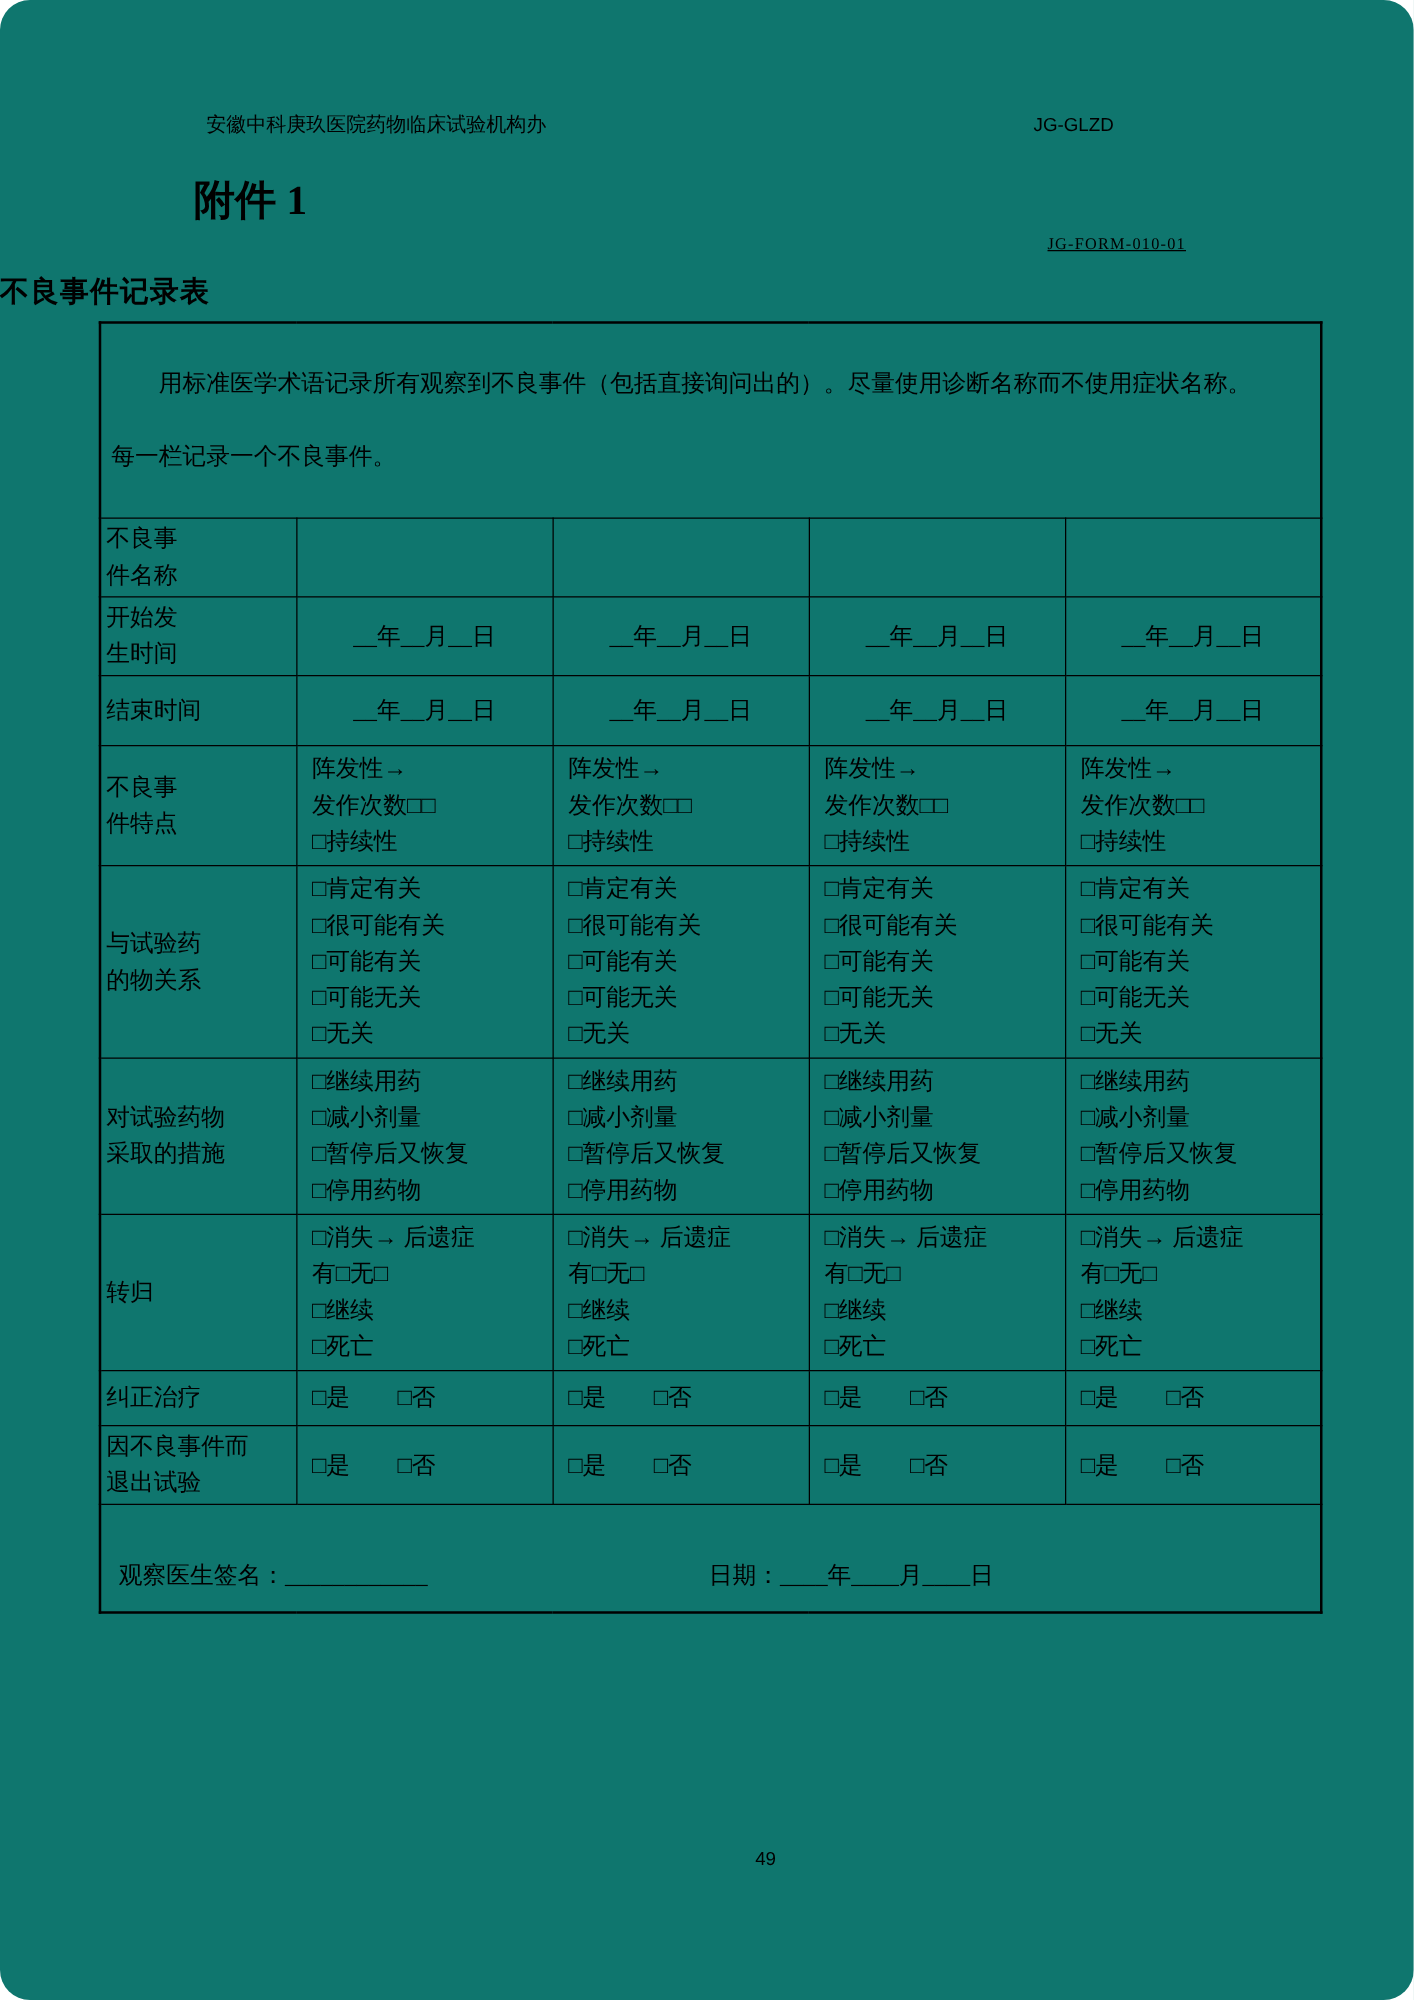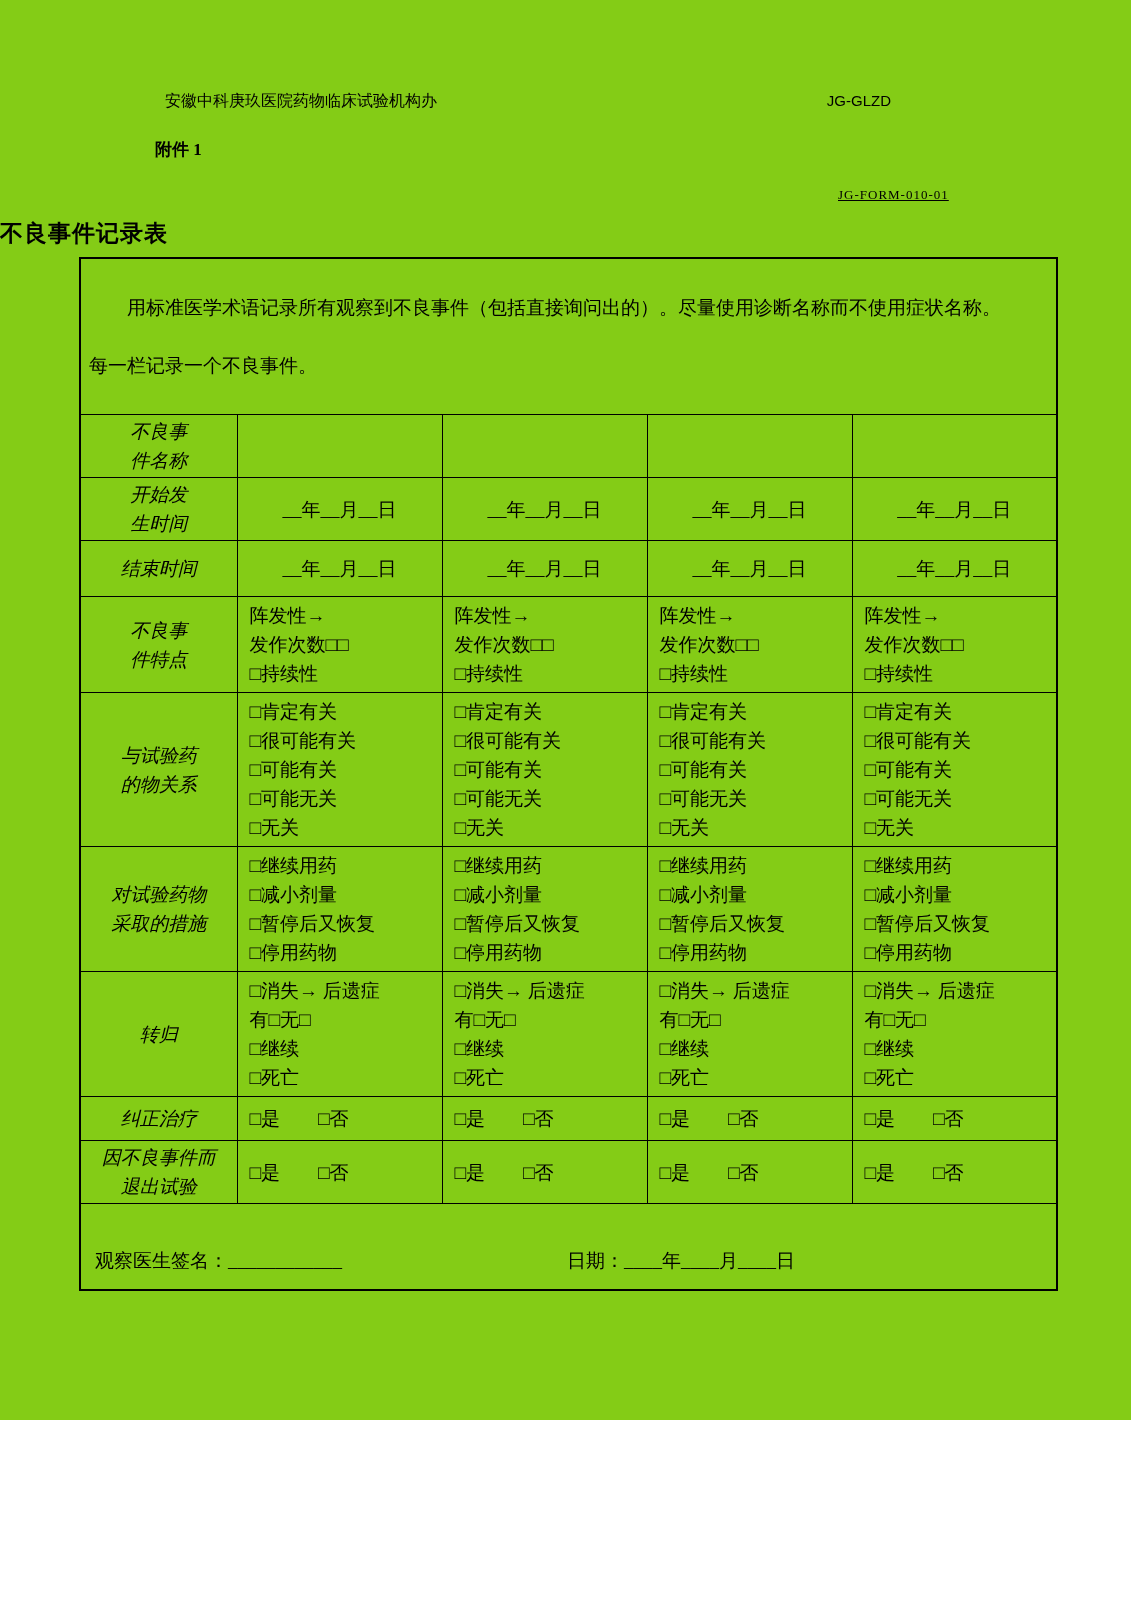--- a/index.html
+++ b/index.html
@@ -6,11 +6,12 @@
   .page {
     position: relative;
     width: 1131px;
-    height: 1420px;
-    background: #84cc16;
+    height: 1600px;
+    background: #0f766e;
     color: #000;
     font-family: "Liberation Serif", "DejaVu Serif", serif;
     overflow: hidden;
+    border-radius: 24px;
   }
   .doc-header {
     position: absolute;

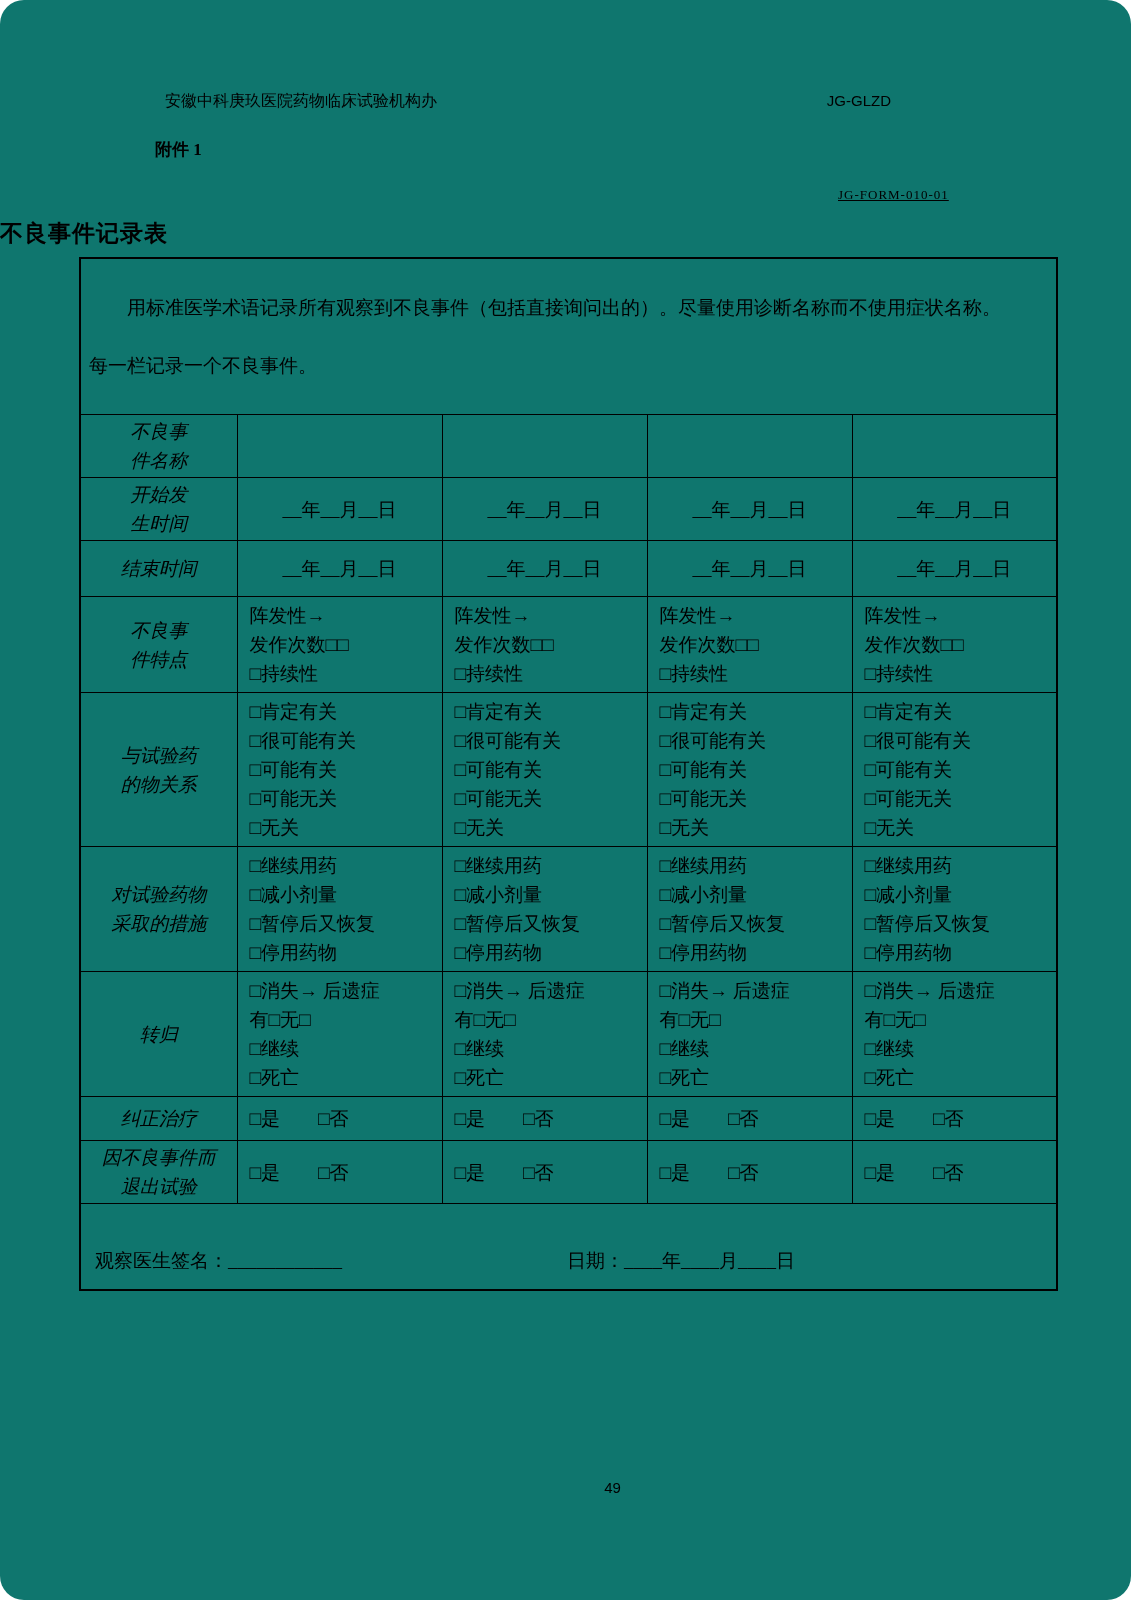--- a/index.html
+++ b/index.html
@@ -29,7 +29,7 @@
   .attachment {
     position: absolute;
     top: 138px; left: 155px;
-    font-size: 17px;
+    font-size: 33px;
     font-weight: bold;
   }
   .form-code {

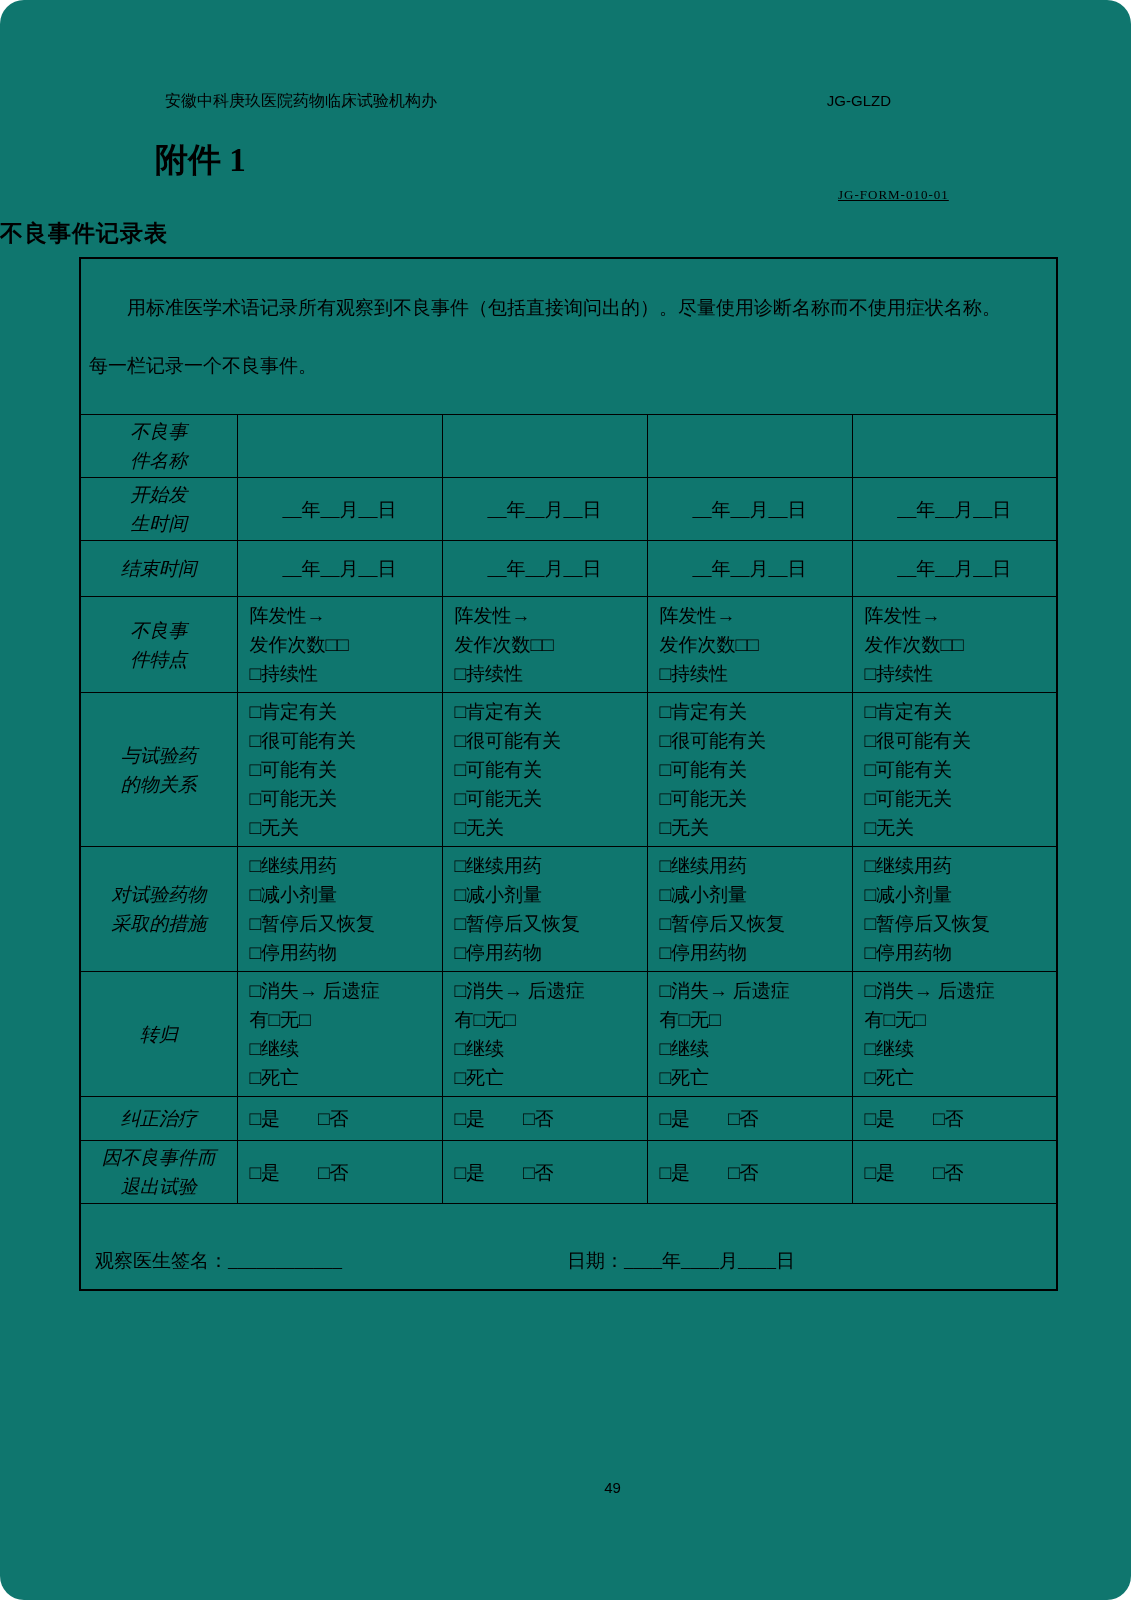--- a/index.html
+++ b/index.html
@@ -64,9 +64,8 @@
     line-height: 29px;
   }
   .form-table th.row-label {
-    text-align: center;
+    text-align: left;
     padding: 2px 4px;
-    font-style: italic;
   }
   .form-table td.cell {
     text-align: left;

